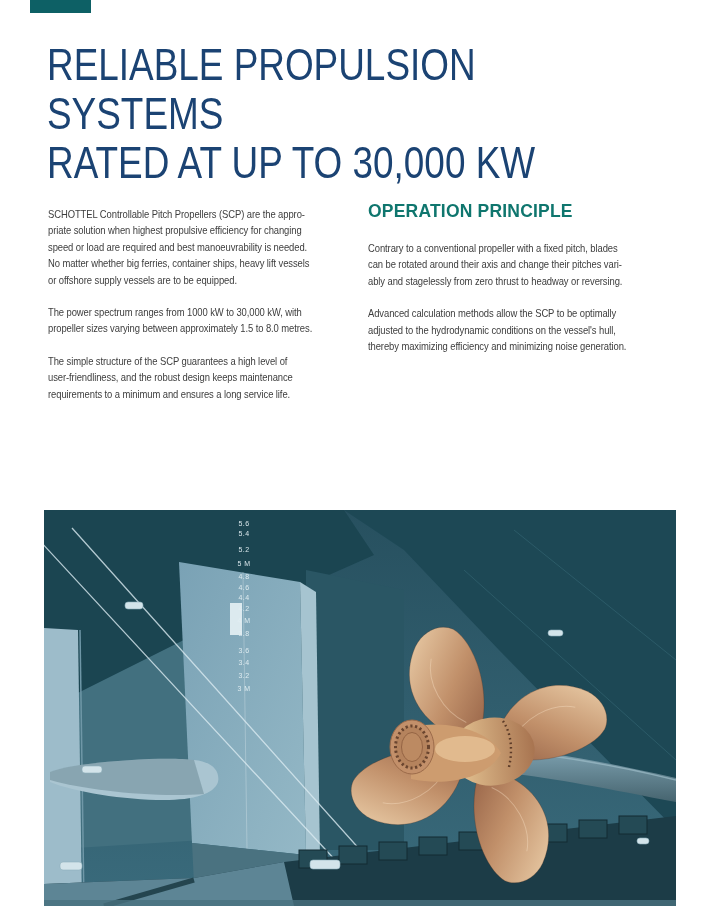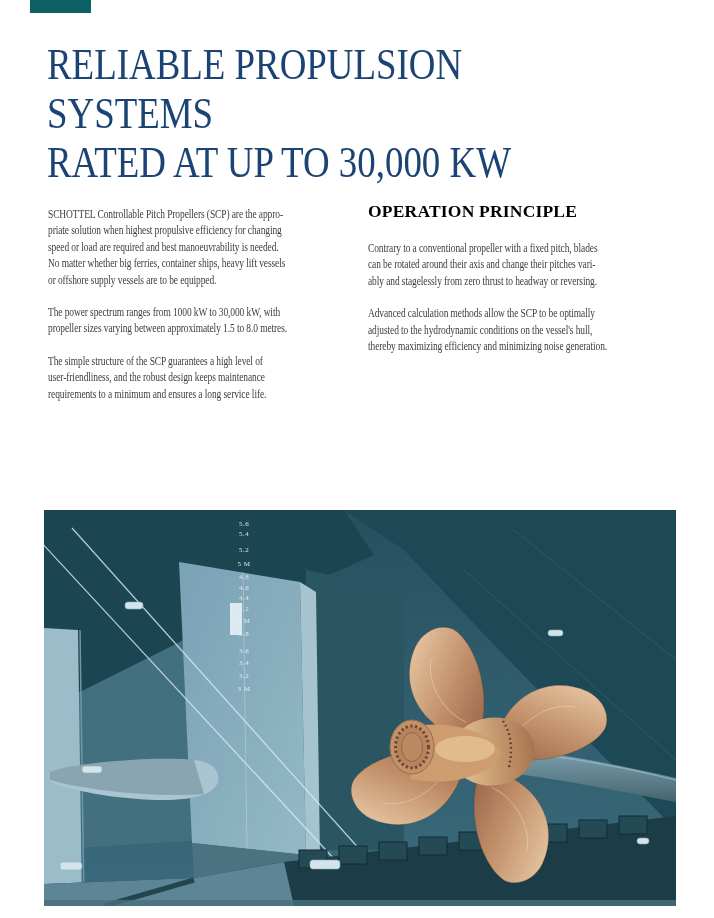--- a/index.html
+++ b/index.html
@@ -4,7 +4,7 @@
 <style>
   html,body{margin:0;padding:0;background:#ffffff;}
   .page{position:relative;width:714px;height:918px;background:#ffffff;overflow:hidden;
-        font-family:Liberation Serif, serif;}
+        font-family:Liberation Sans, sans-serif;}
   .corner-tab{position:absolute;left:30px;top:0;width:61px;height:13px;background:#0d6065;}
   .page-title{position:absolute;left:47px;top:40px;margin:0;font-weight:400;
         font-size:45px;line-height:49px;color:#1b4373;white-space:pre-line;

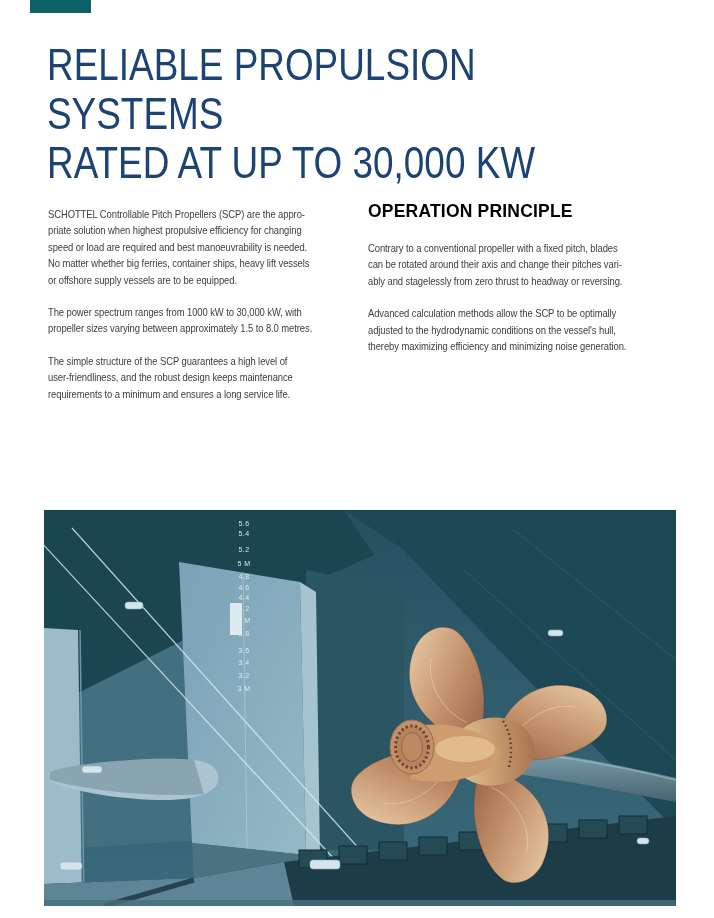--- a/index.html
+++ b/index.html
@@ -12,7 +12,7 @@
   .col-left{position:absolute;left:48px;top:206px;width:372px;
         transform:scaleX(0.82);transform-origin:0 0;}
   .col-right-head{position:absolute;left:368px;top:201px;margin:0;
-        font-size:17.5px;font-weight:bold;color:#000000;letter-spacing:0.2px;}
+        font-size:17.5px;font-weight:bold;color:#0f766e;letter-spacing:0.2px;}
   .col-right-body{position:absolute;left:368px;top:240px;width:380px;
         transform:scaleX(0.82);transform-origin:0 0;}
   .body-par{margin:0 0 16px 0;font-size:11.5px;line-height:16.4px;color:#3d3d3d;

